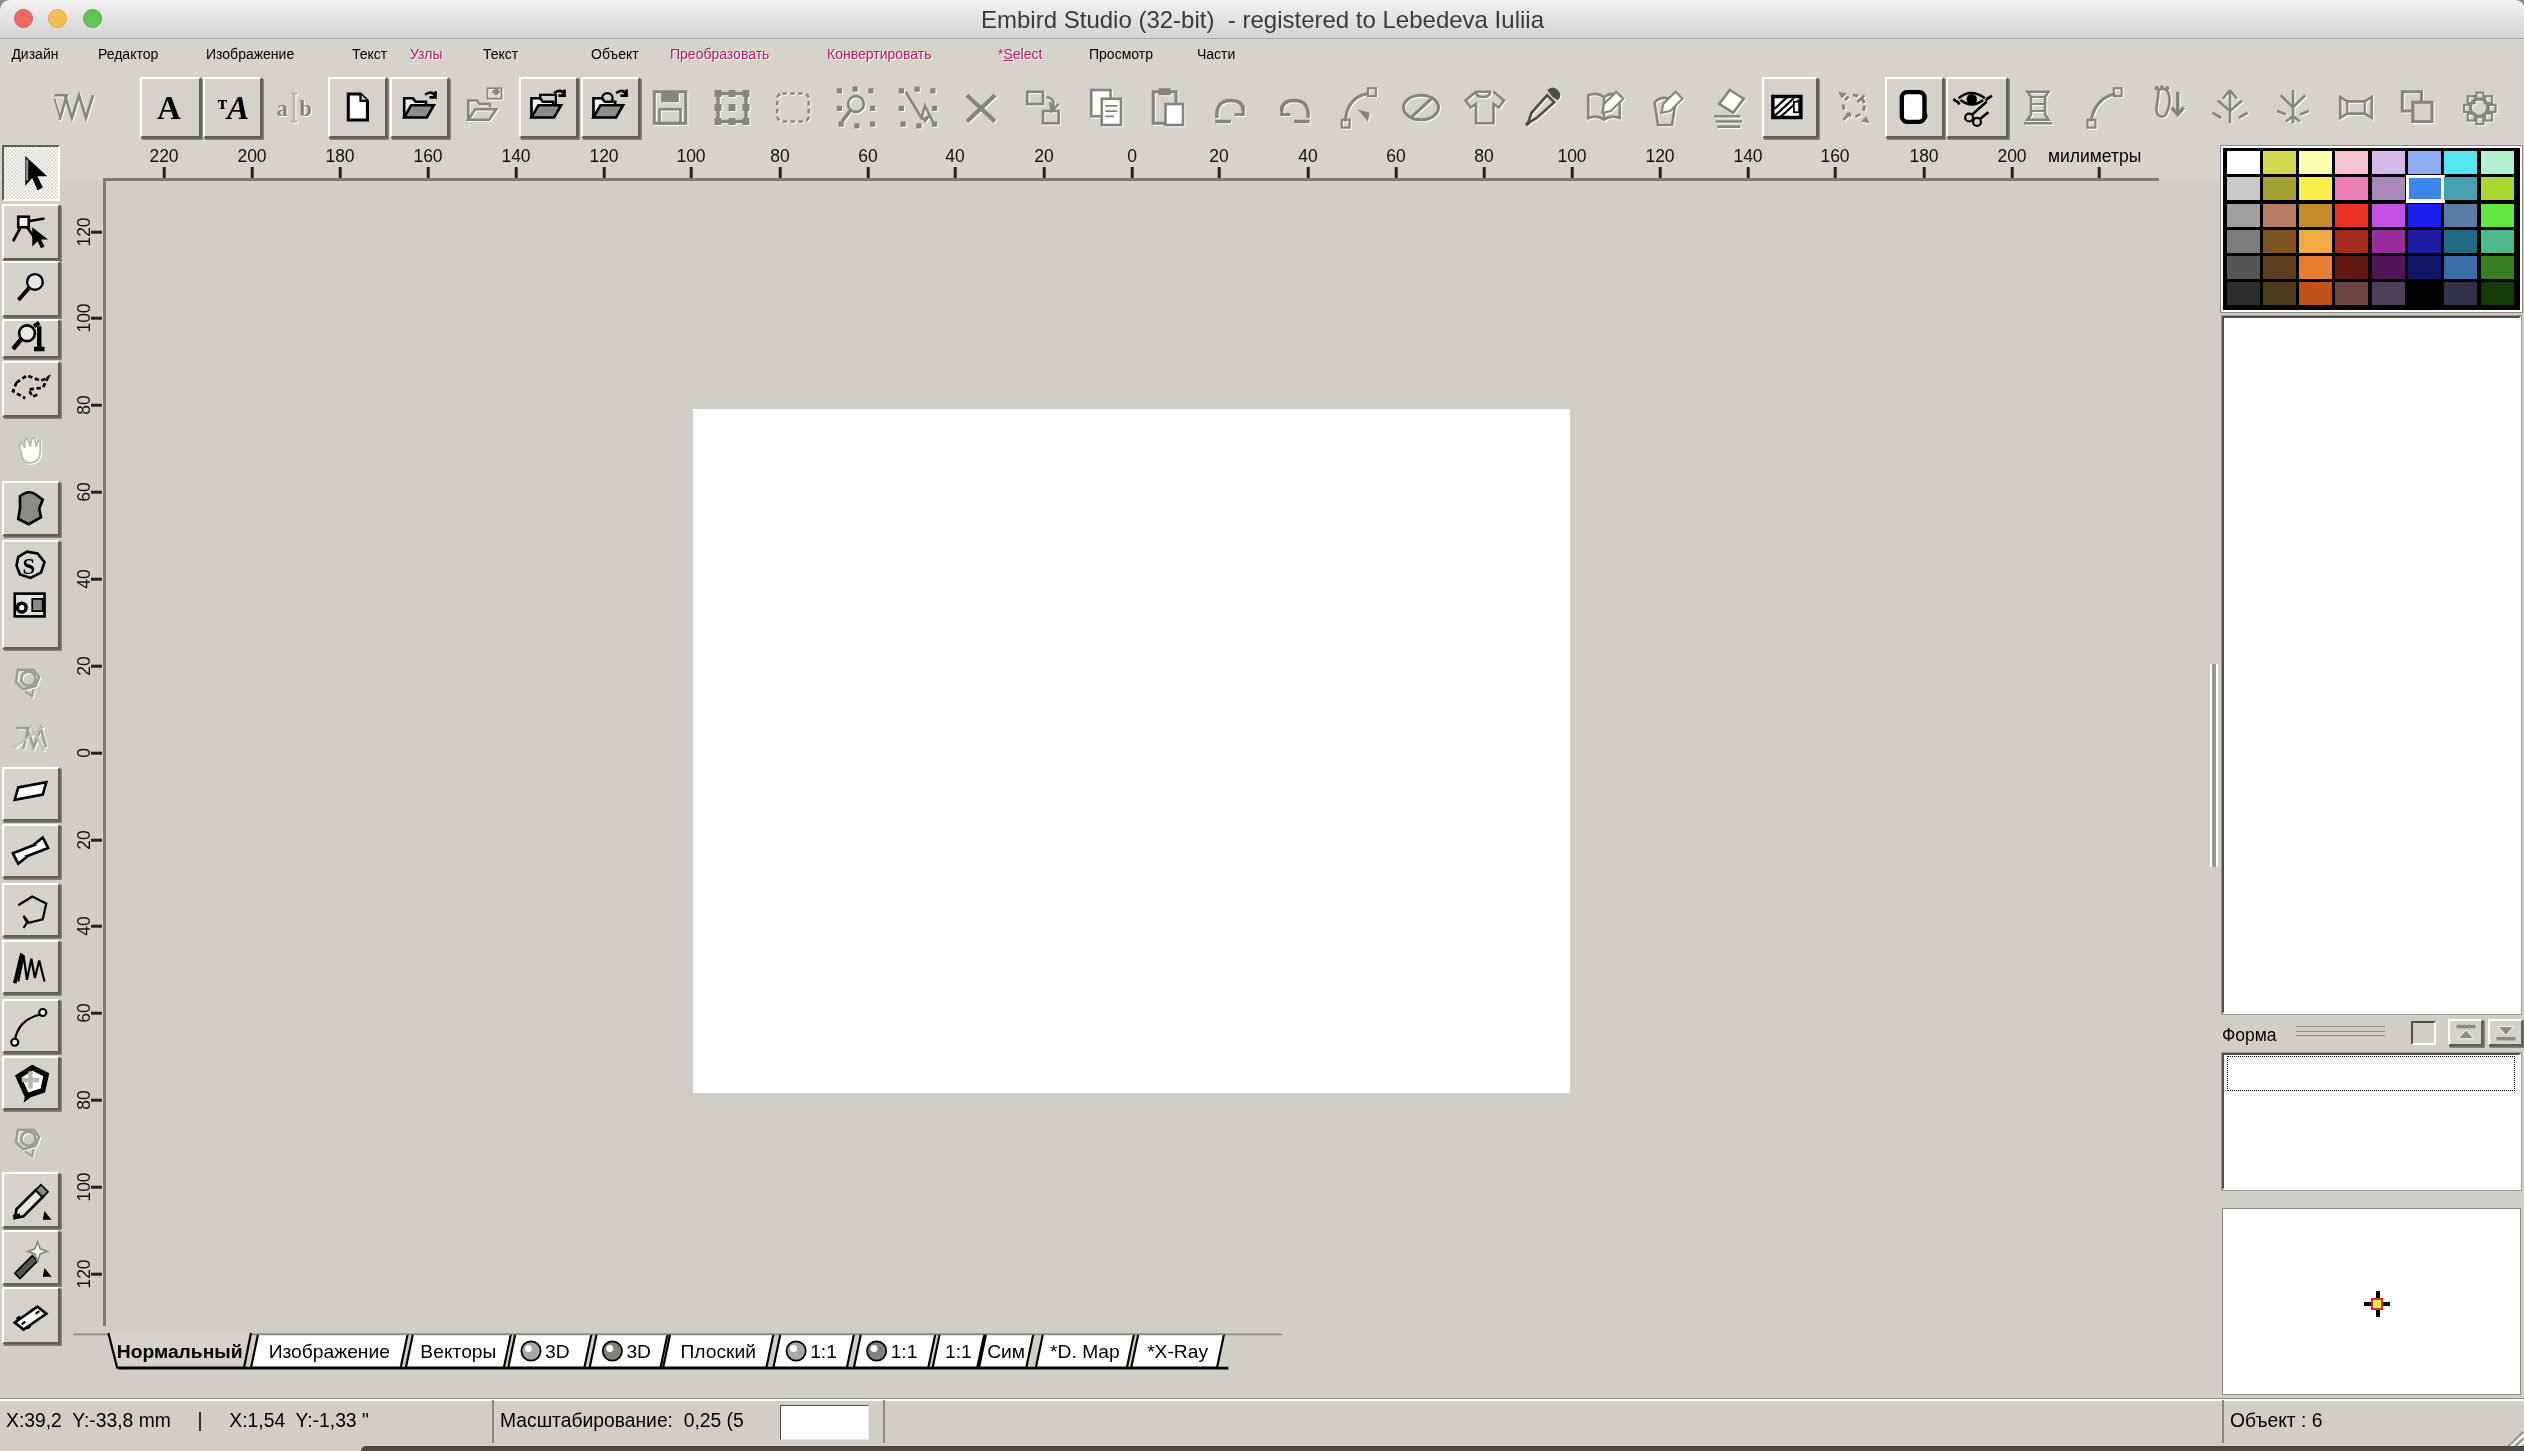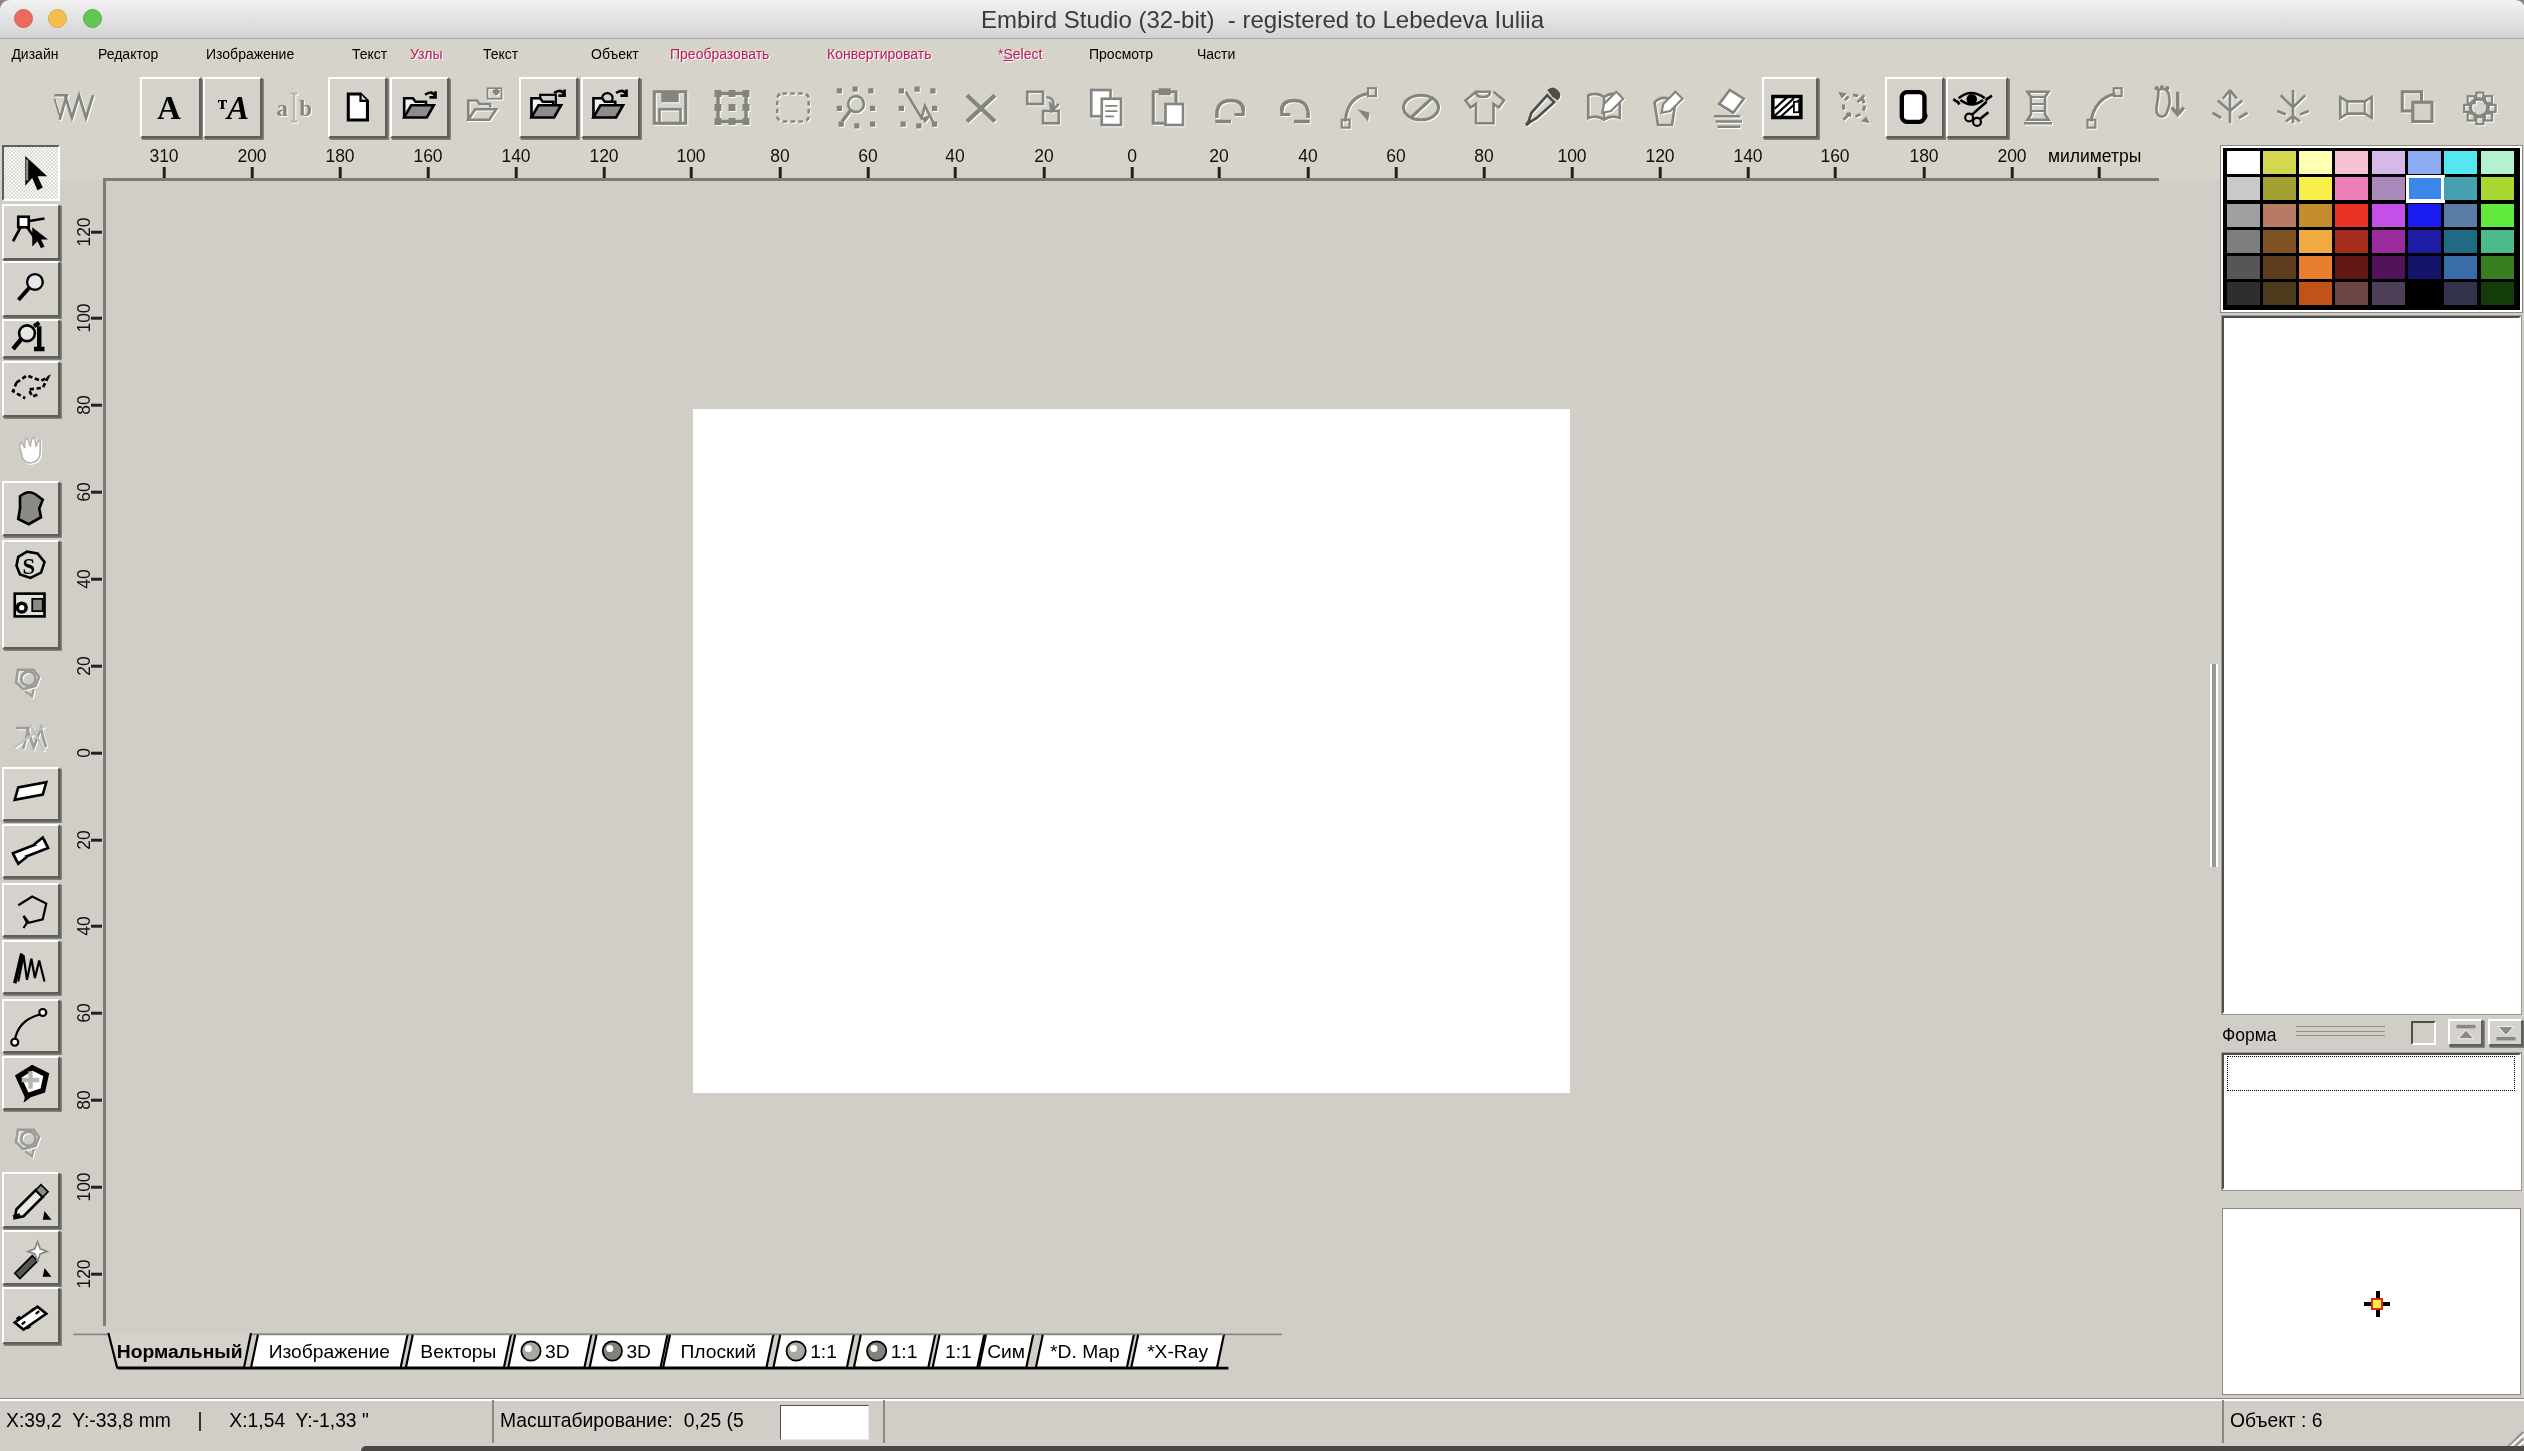--- a/index.html
+++ b/index.html
@@ -307,7 +307,7 @@
       <rect x="32.87186520611792" y="15.072952233808964" width="8" height="8" fill="none" stroke="#85857f" stroke-width="2.5"></rect>
     </svg>
   </div>
-<div class="rlab" style="left:164px">310</div>
+<div class="rlab" style="left:164px">220</div>
 <div class="rtick" style="left:164px"></div>
 <div class="rlab" style="left:252px">200</div>
 <div class="rtick" style="left:252px"></div>

